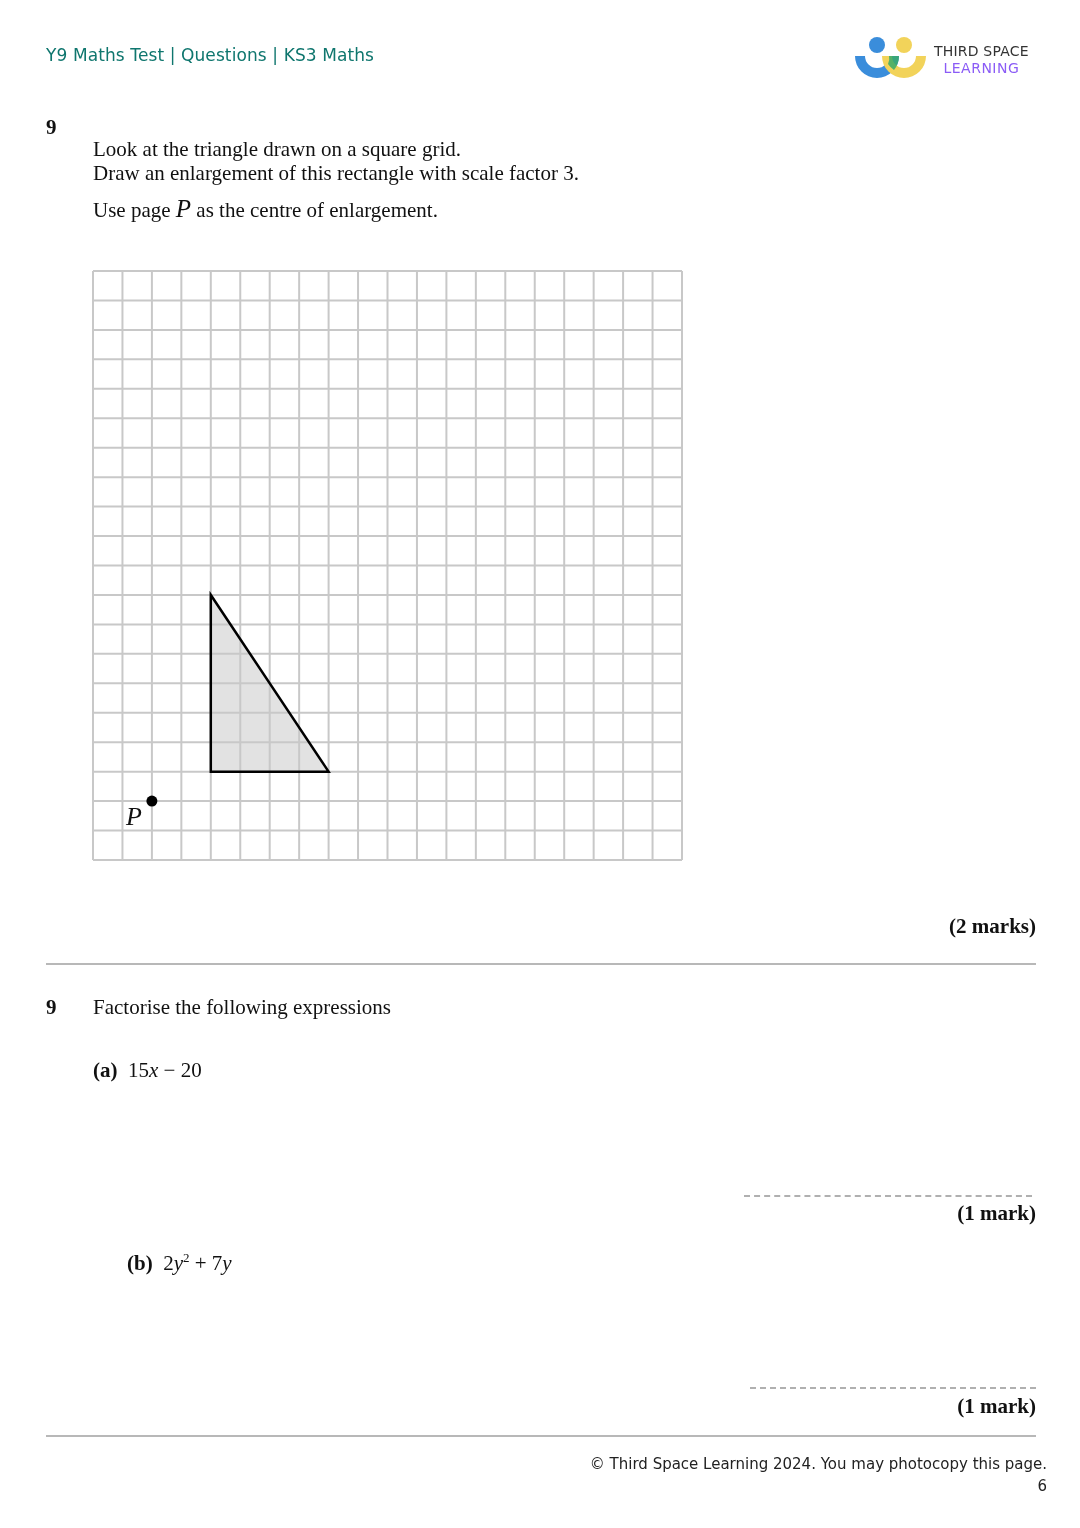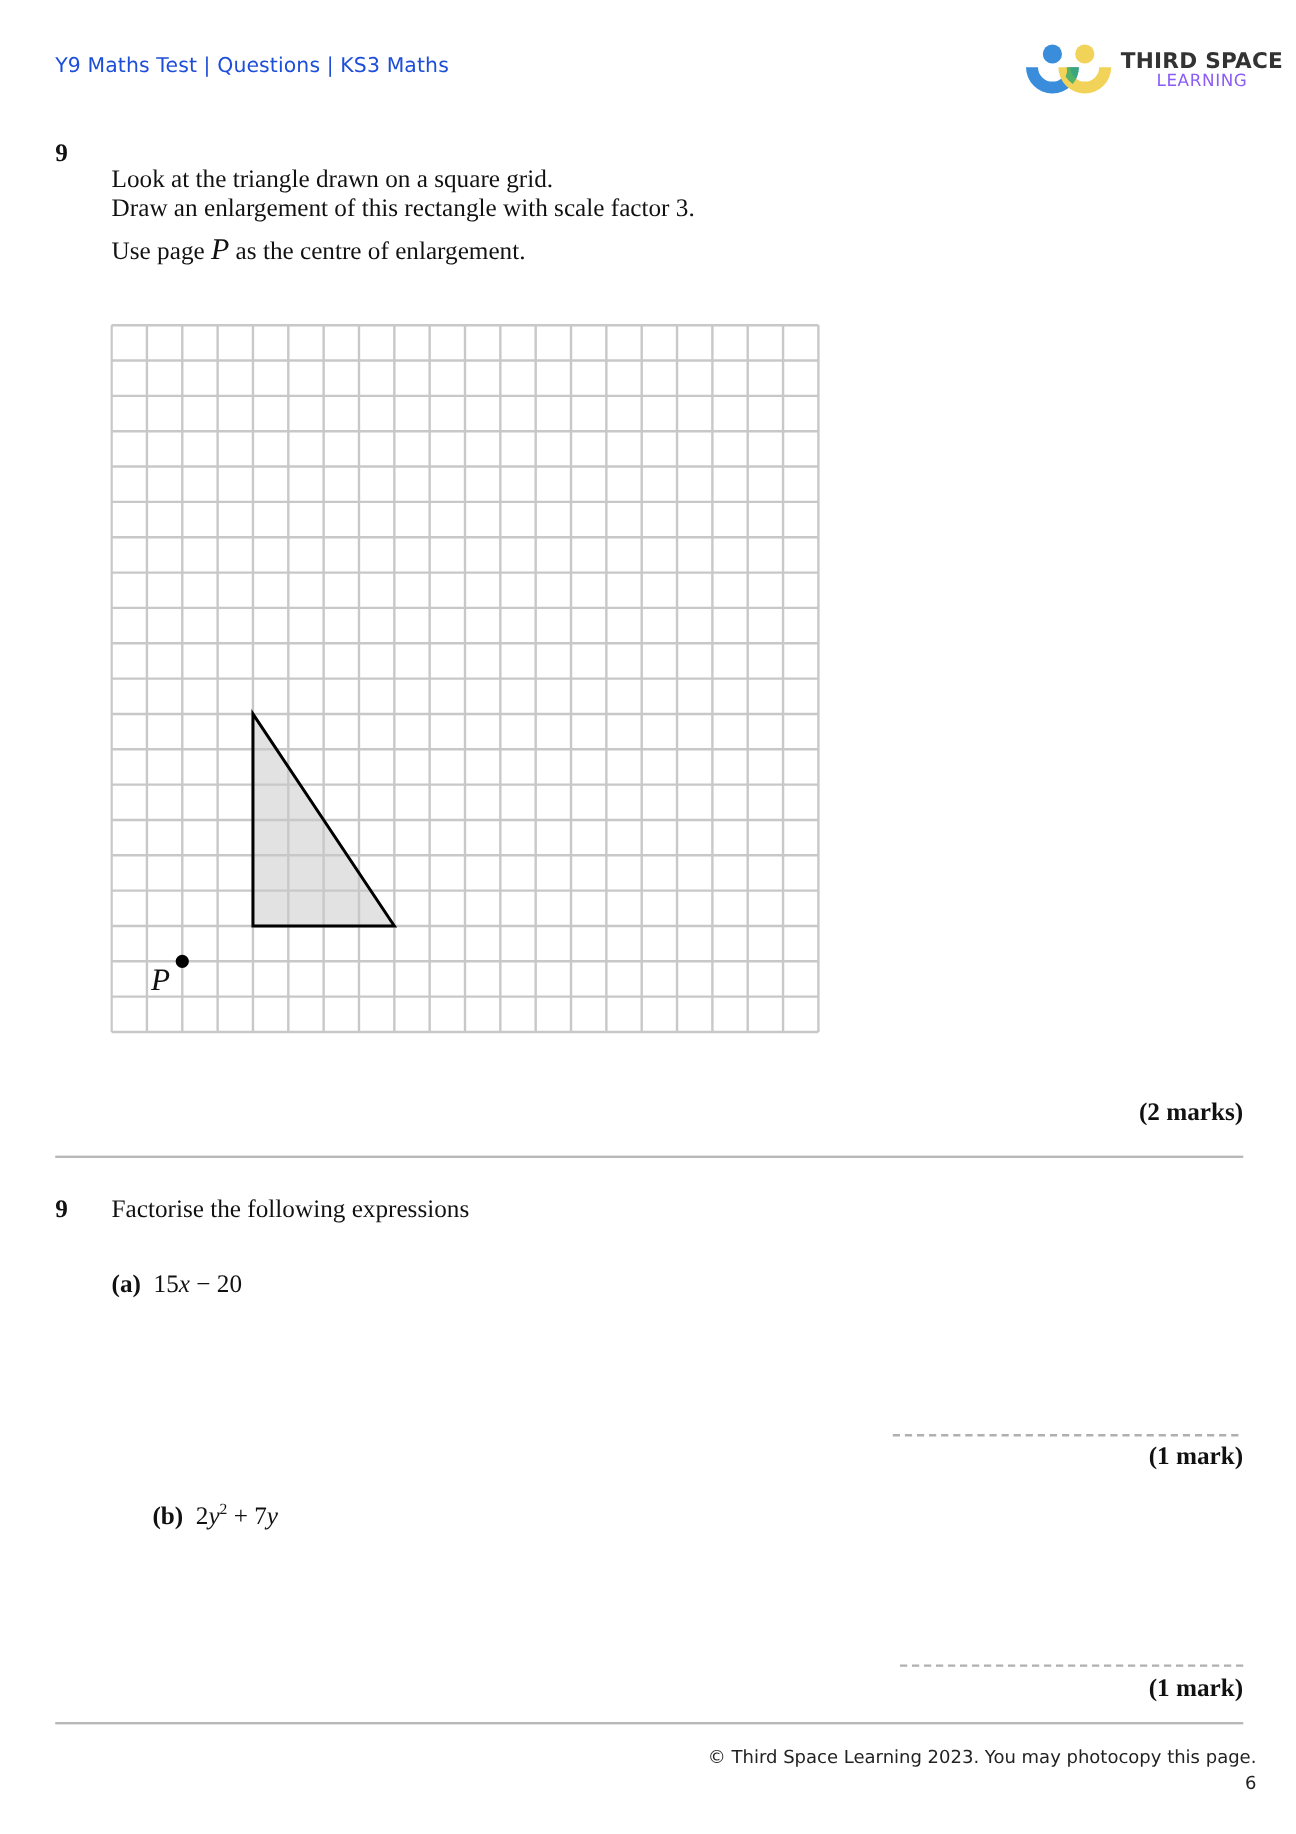--- a/index.html
+++ b/index.html
@@ -8,7 +8,7 @@
     .header-title {
       left: 46px; top: 45px;
       font-family: "DejaVu Sans", sans-serif;
-      font-size: 17px; color: #1d4ed8; letter-spacing: 0.1px;
+      font-size: 17px; color: #0f766e; letter-spacing: 0.1px;
     }
     .logo { left: 852px; top: 36px; width: 200px; height: 46px; }
     .logo-text {

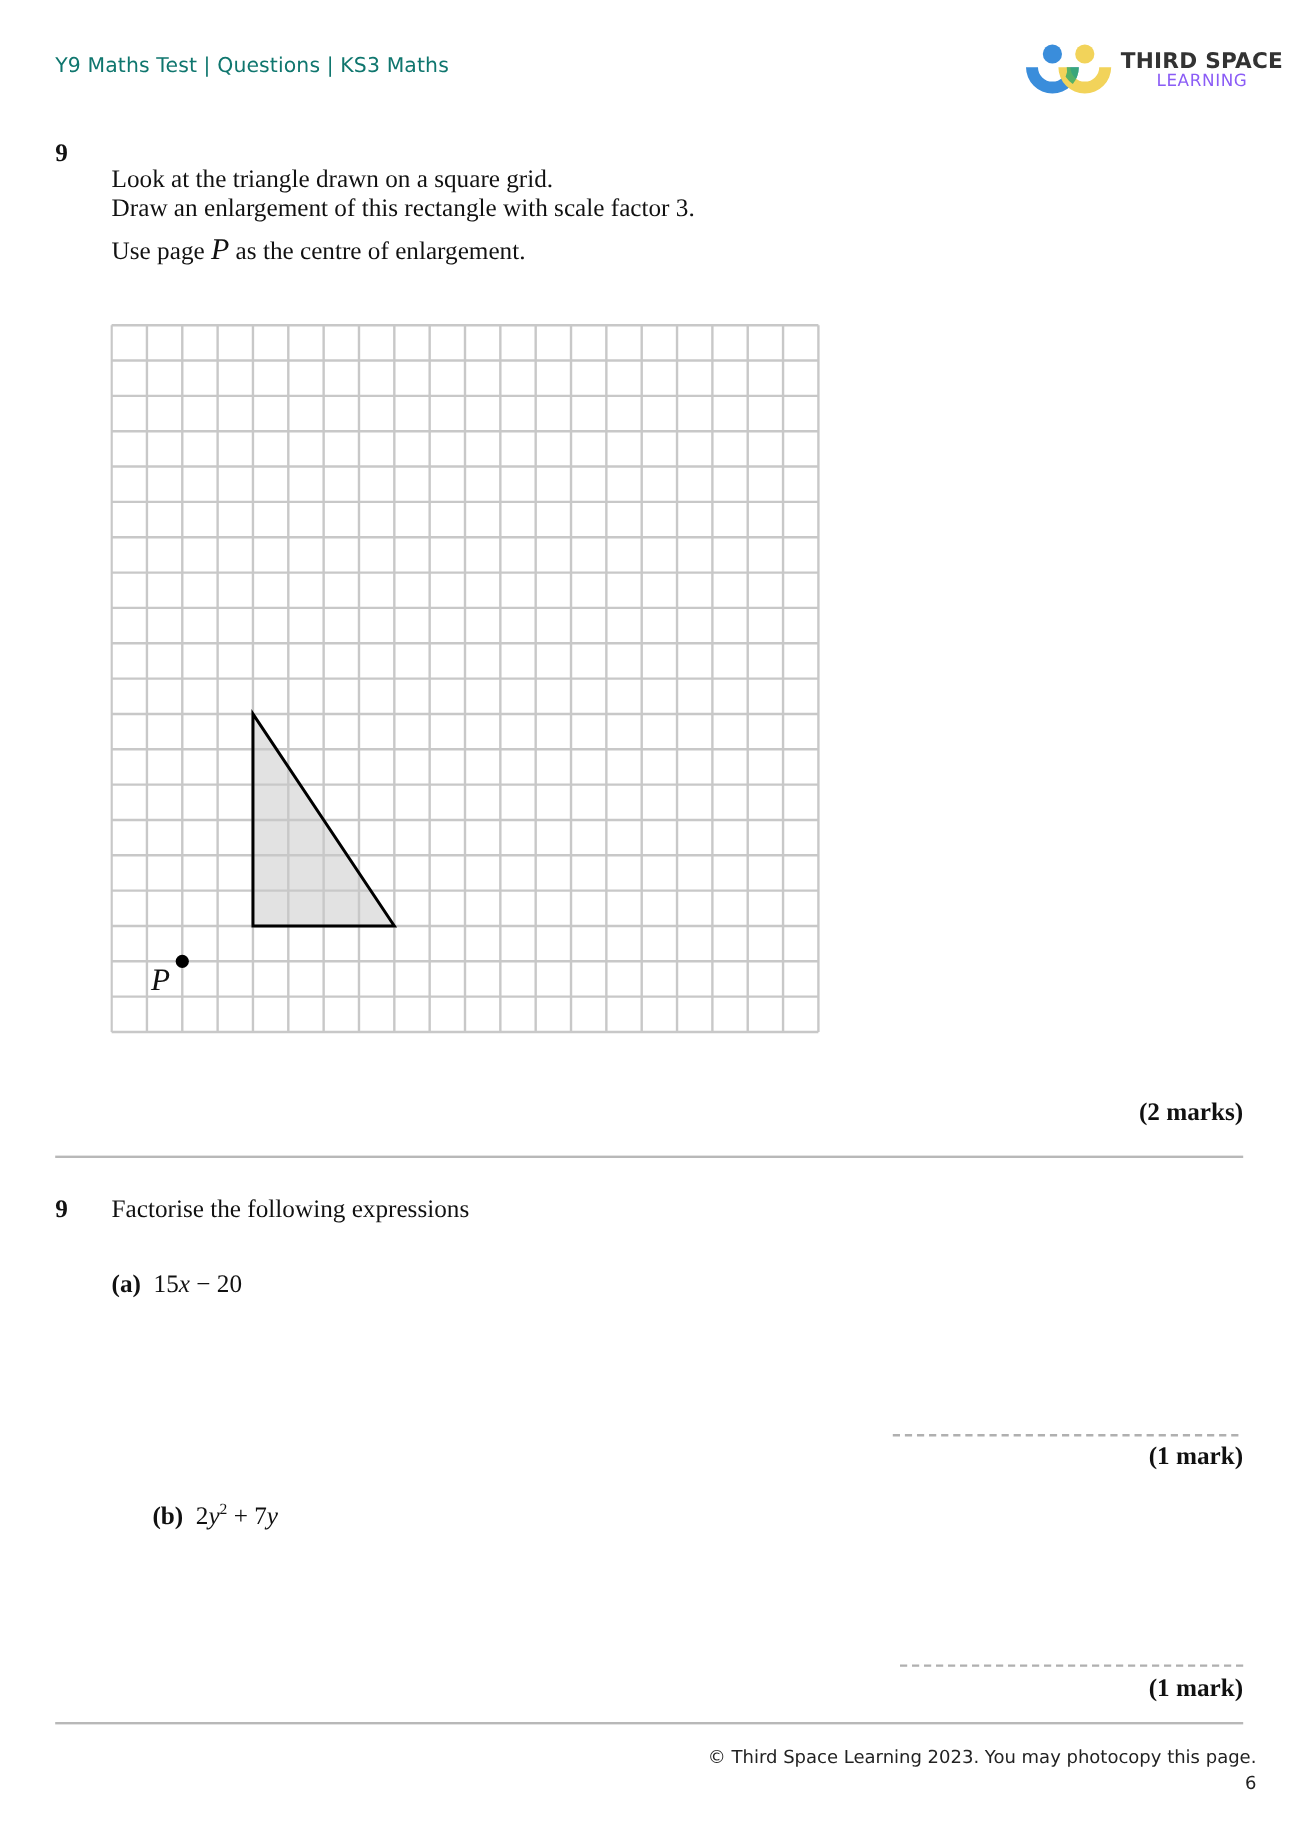--- a/index.html
+++ b/index.html
@@ -16,7 +16,7 @@
       font-family: "DejaVu Sans", sans-serif;
       color: #333; text-align: center; line-height: 17px;
     }
-    .logo-line1 { font-size: 18px; font-weight: bold; letter-spacing: 0.2px; display:block; }
+    .logo-line1 { font-size: 14px; font-weight: normal; letter-spacing: 0.2px; display:block; }
     .logo-line2 { font-size: 14px; letter-spacing: 0.5px; display:block; color:#8b5cf6; }
     .serif { font-family: "Liberation Serif", "DejaVu Serif", serif; color: #111; }
     .qnum { font-weight: bold; font-size: 21px; }

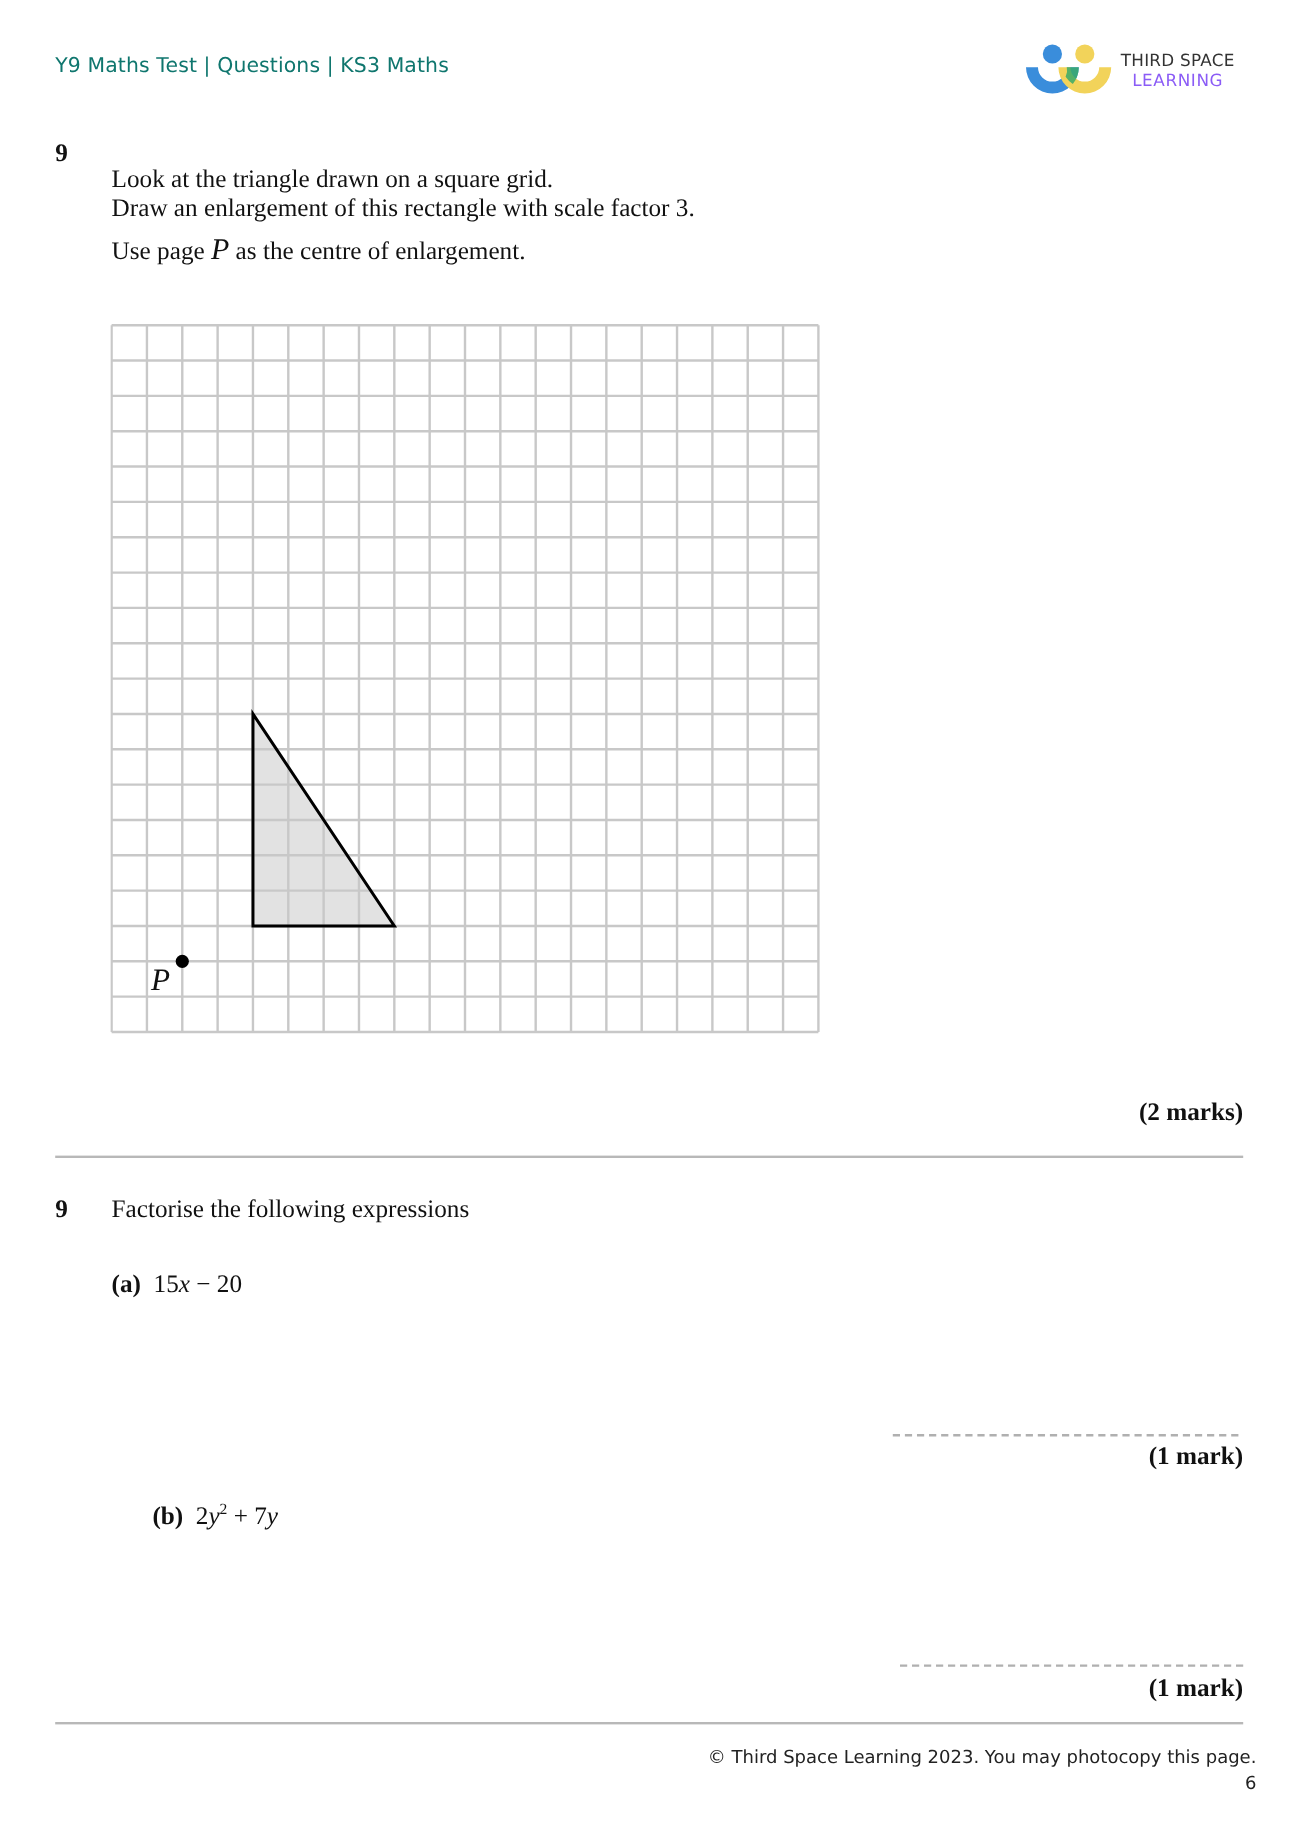--- a/index.html
+++ b/index.html
@@ -122,7 +122,7 @@
 <div class="abs serif marks" style="right:44px; top:1394px;">(1 mark)</div>
 <div class="abs rule" style="left:46px; top:1435px; width:990px;"></div>
 
-<div class="abs footer" style="right:33px; top:1455px;">© Third Space Learning 2023. You may photocopy this page.</div>
+<div class="abs footer" style="right:33px; top:1455px;">© Third Space Learning 2024. You may photocopy this page.</div>
 <div class="abs footer" style="right:33px; top:1477px;">6</div>
 
 </body></html>

